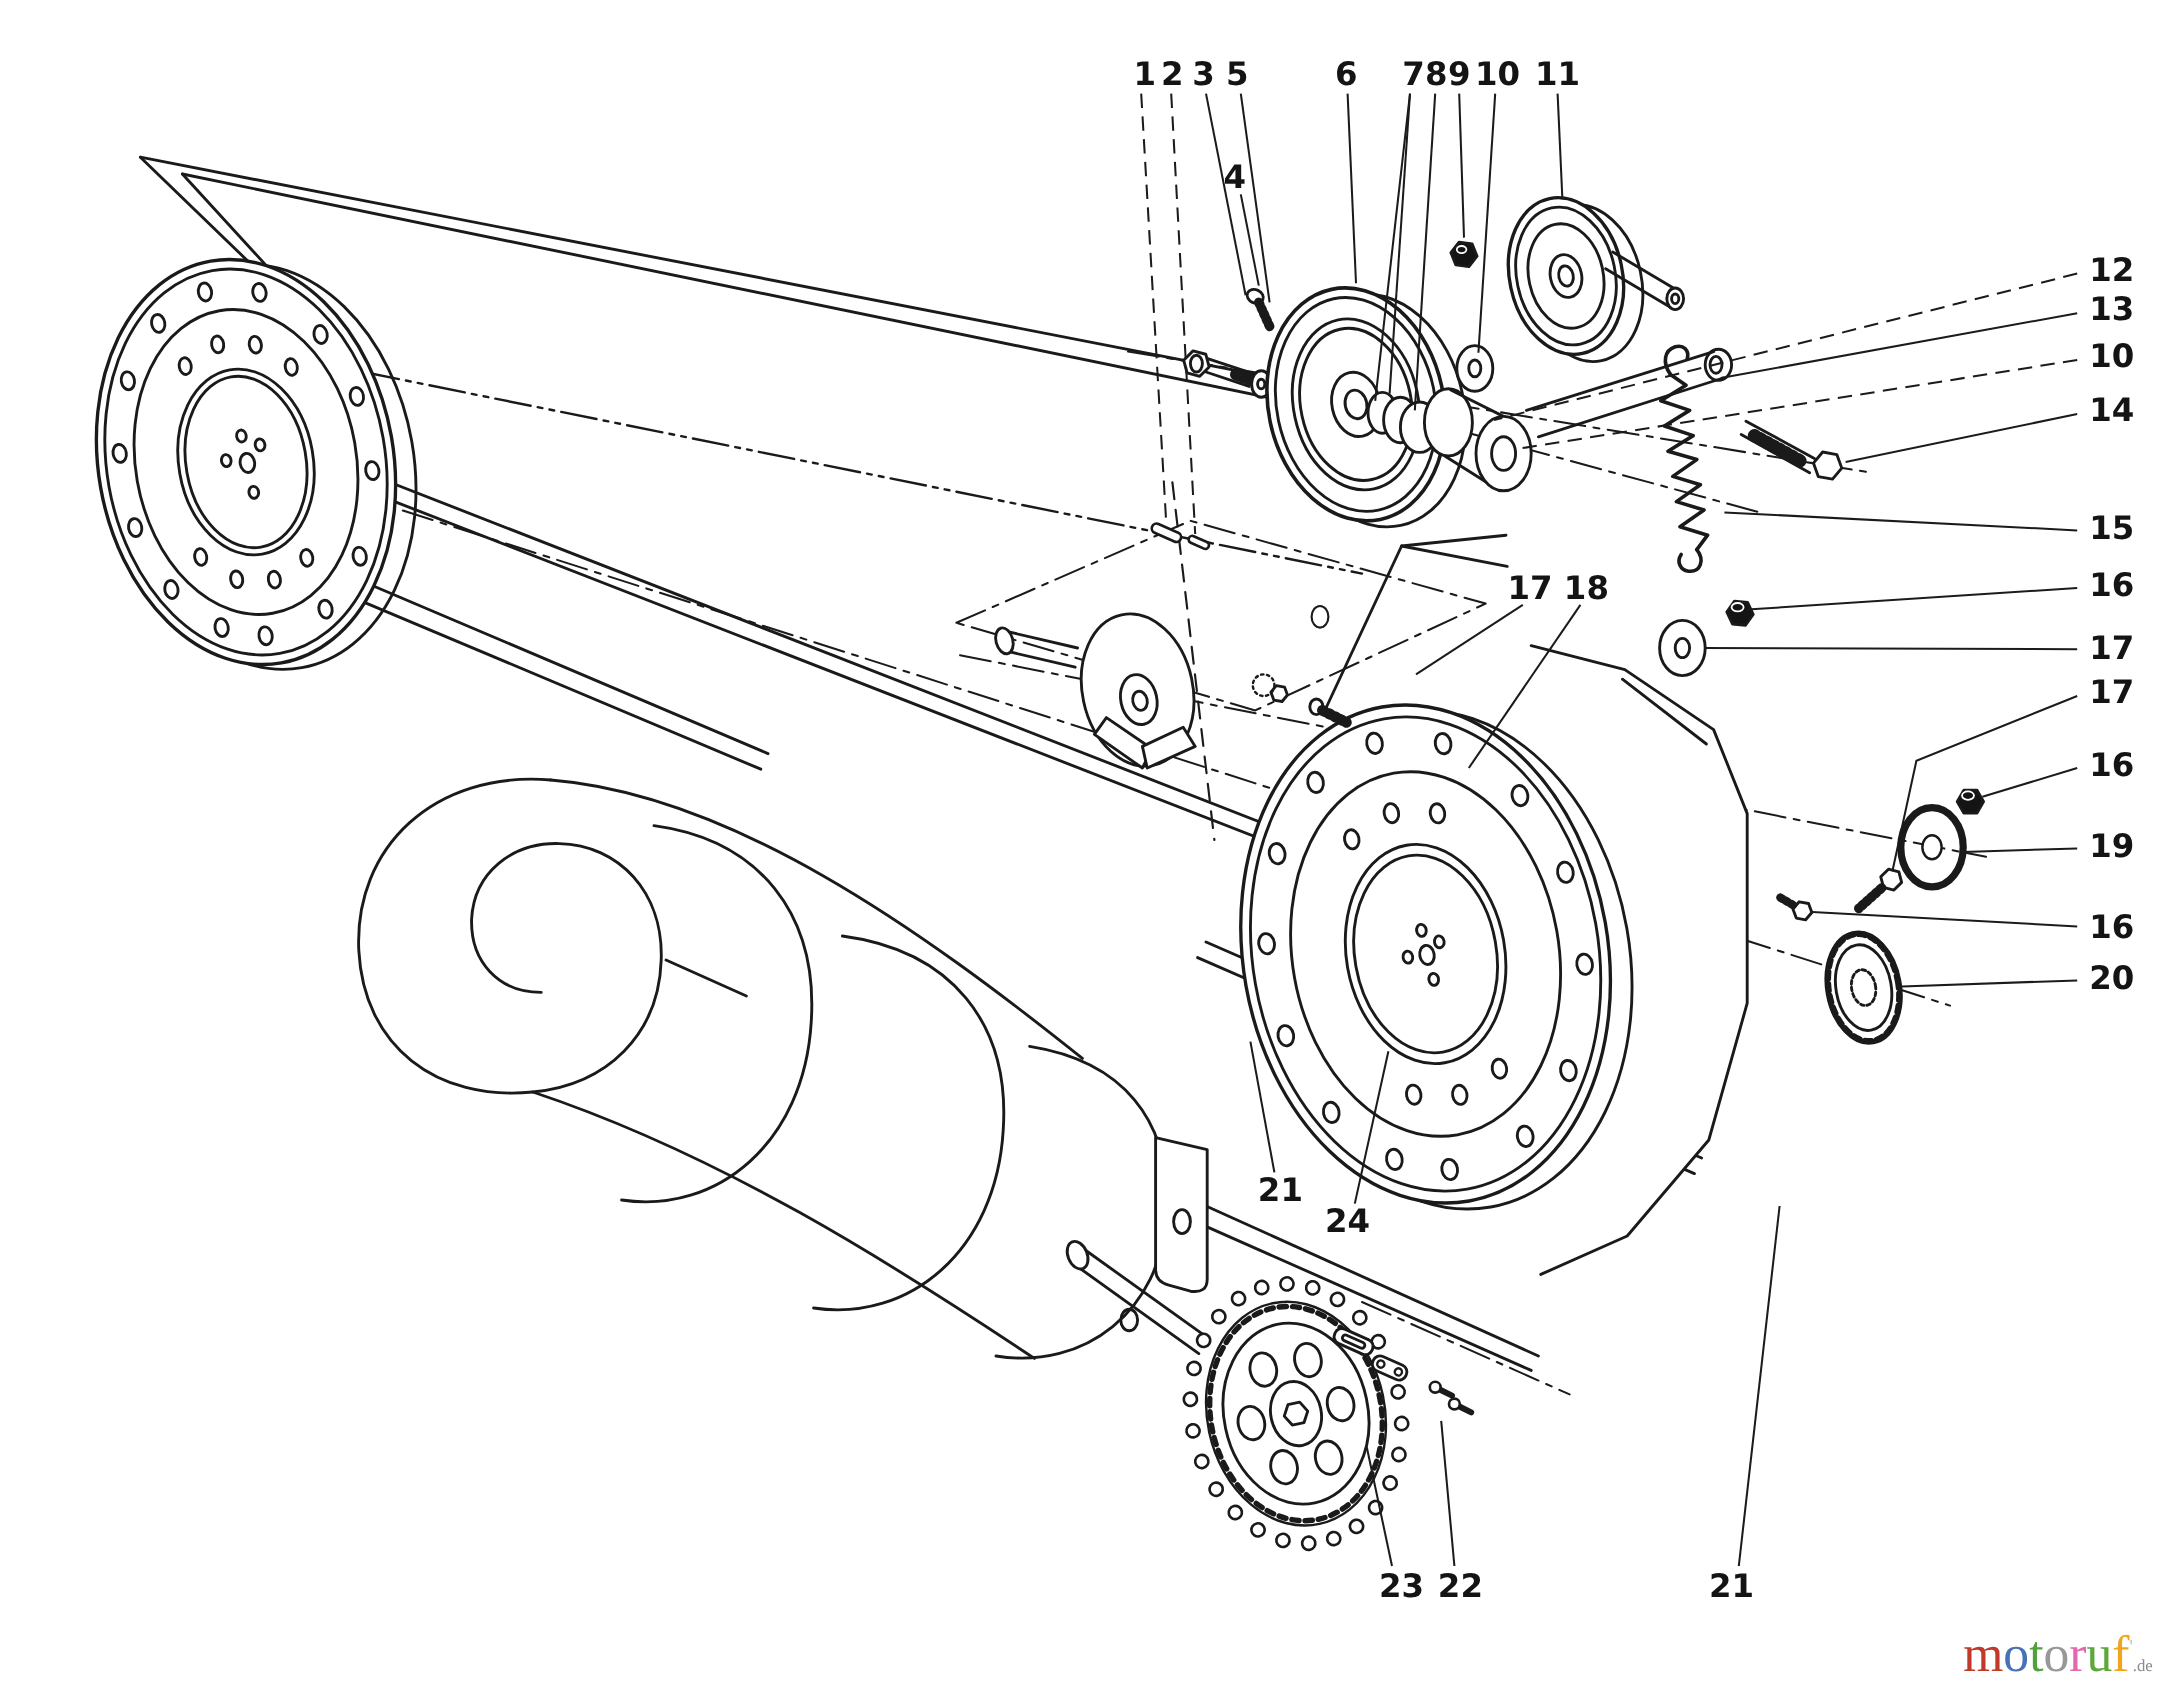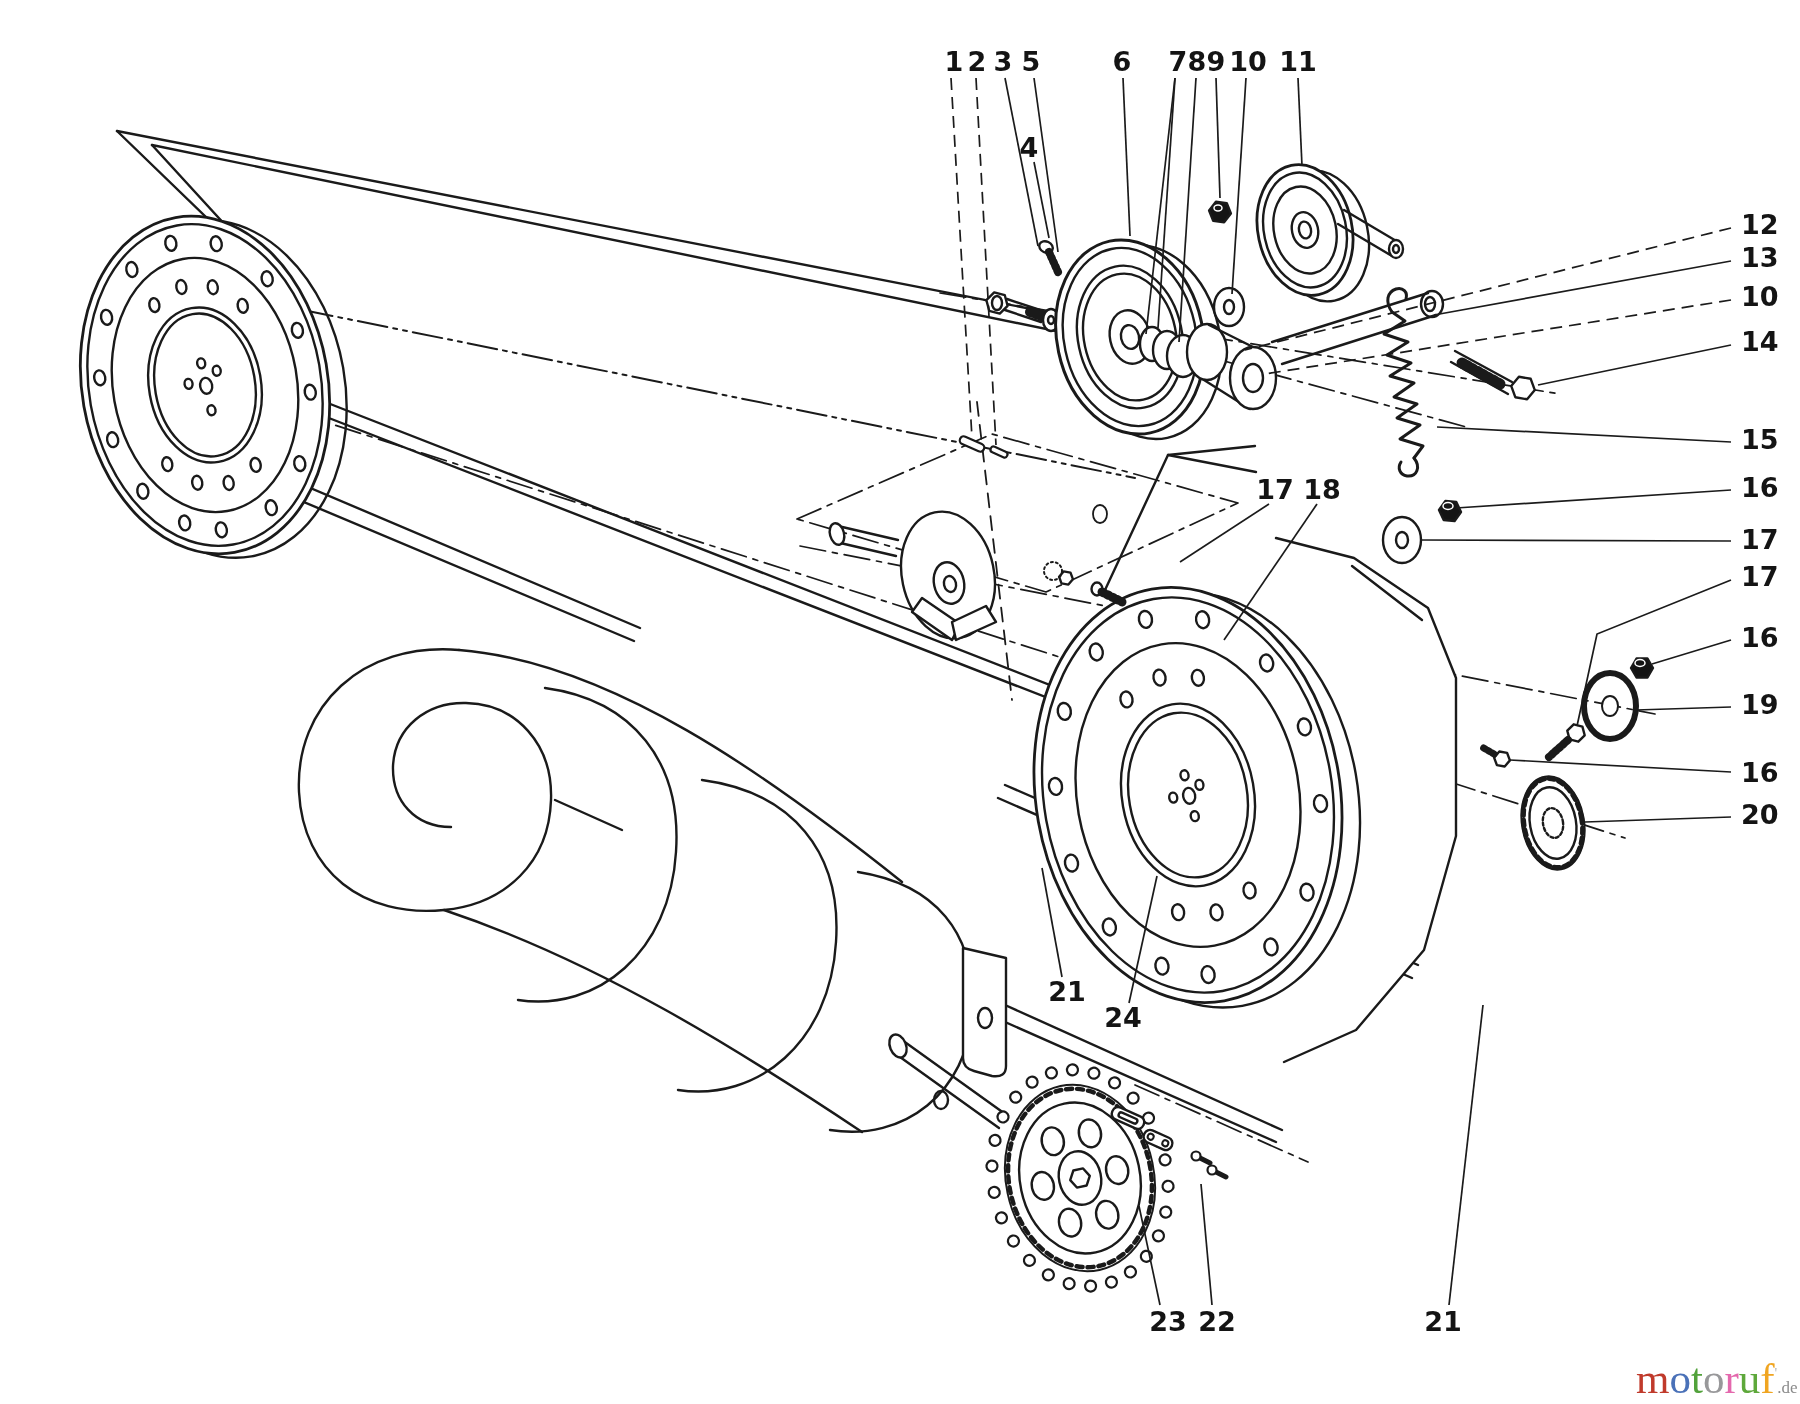--- a/index.html
+++ b/index.html
@@ -11,7 +11,7 @@
              font-family:"Liberation Serif", serif;font-size:43px;line-height:54px;
              white-space:nowrap;user-select:none;}
   .watermark .tick{font-size:15px;vertical-align:super;color:#b5b5b5;}
-  .watermark .suffix{font-size:17px;}
+  .watermark .suffix{font-size:14px;}
 </style>
 </head>
 <body>

